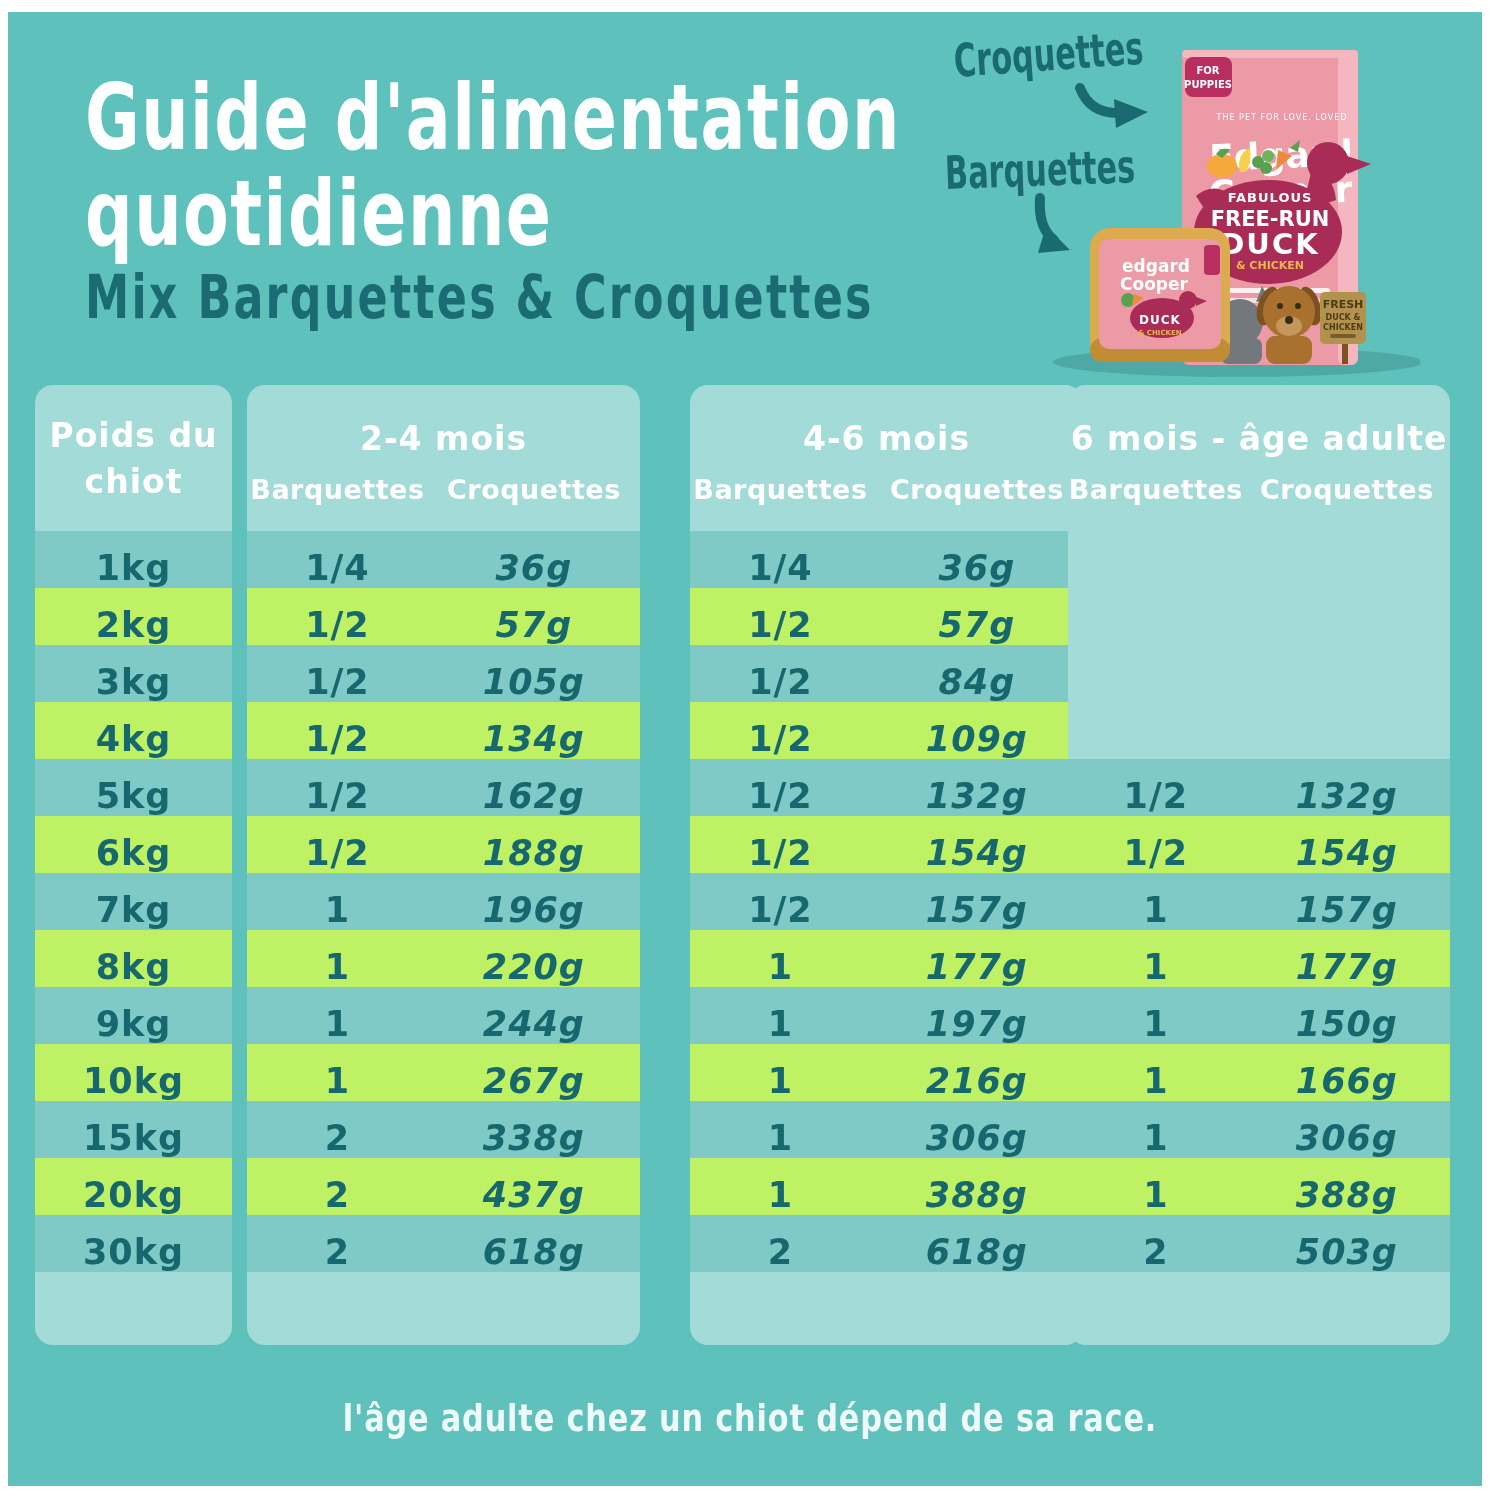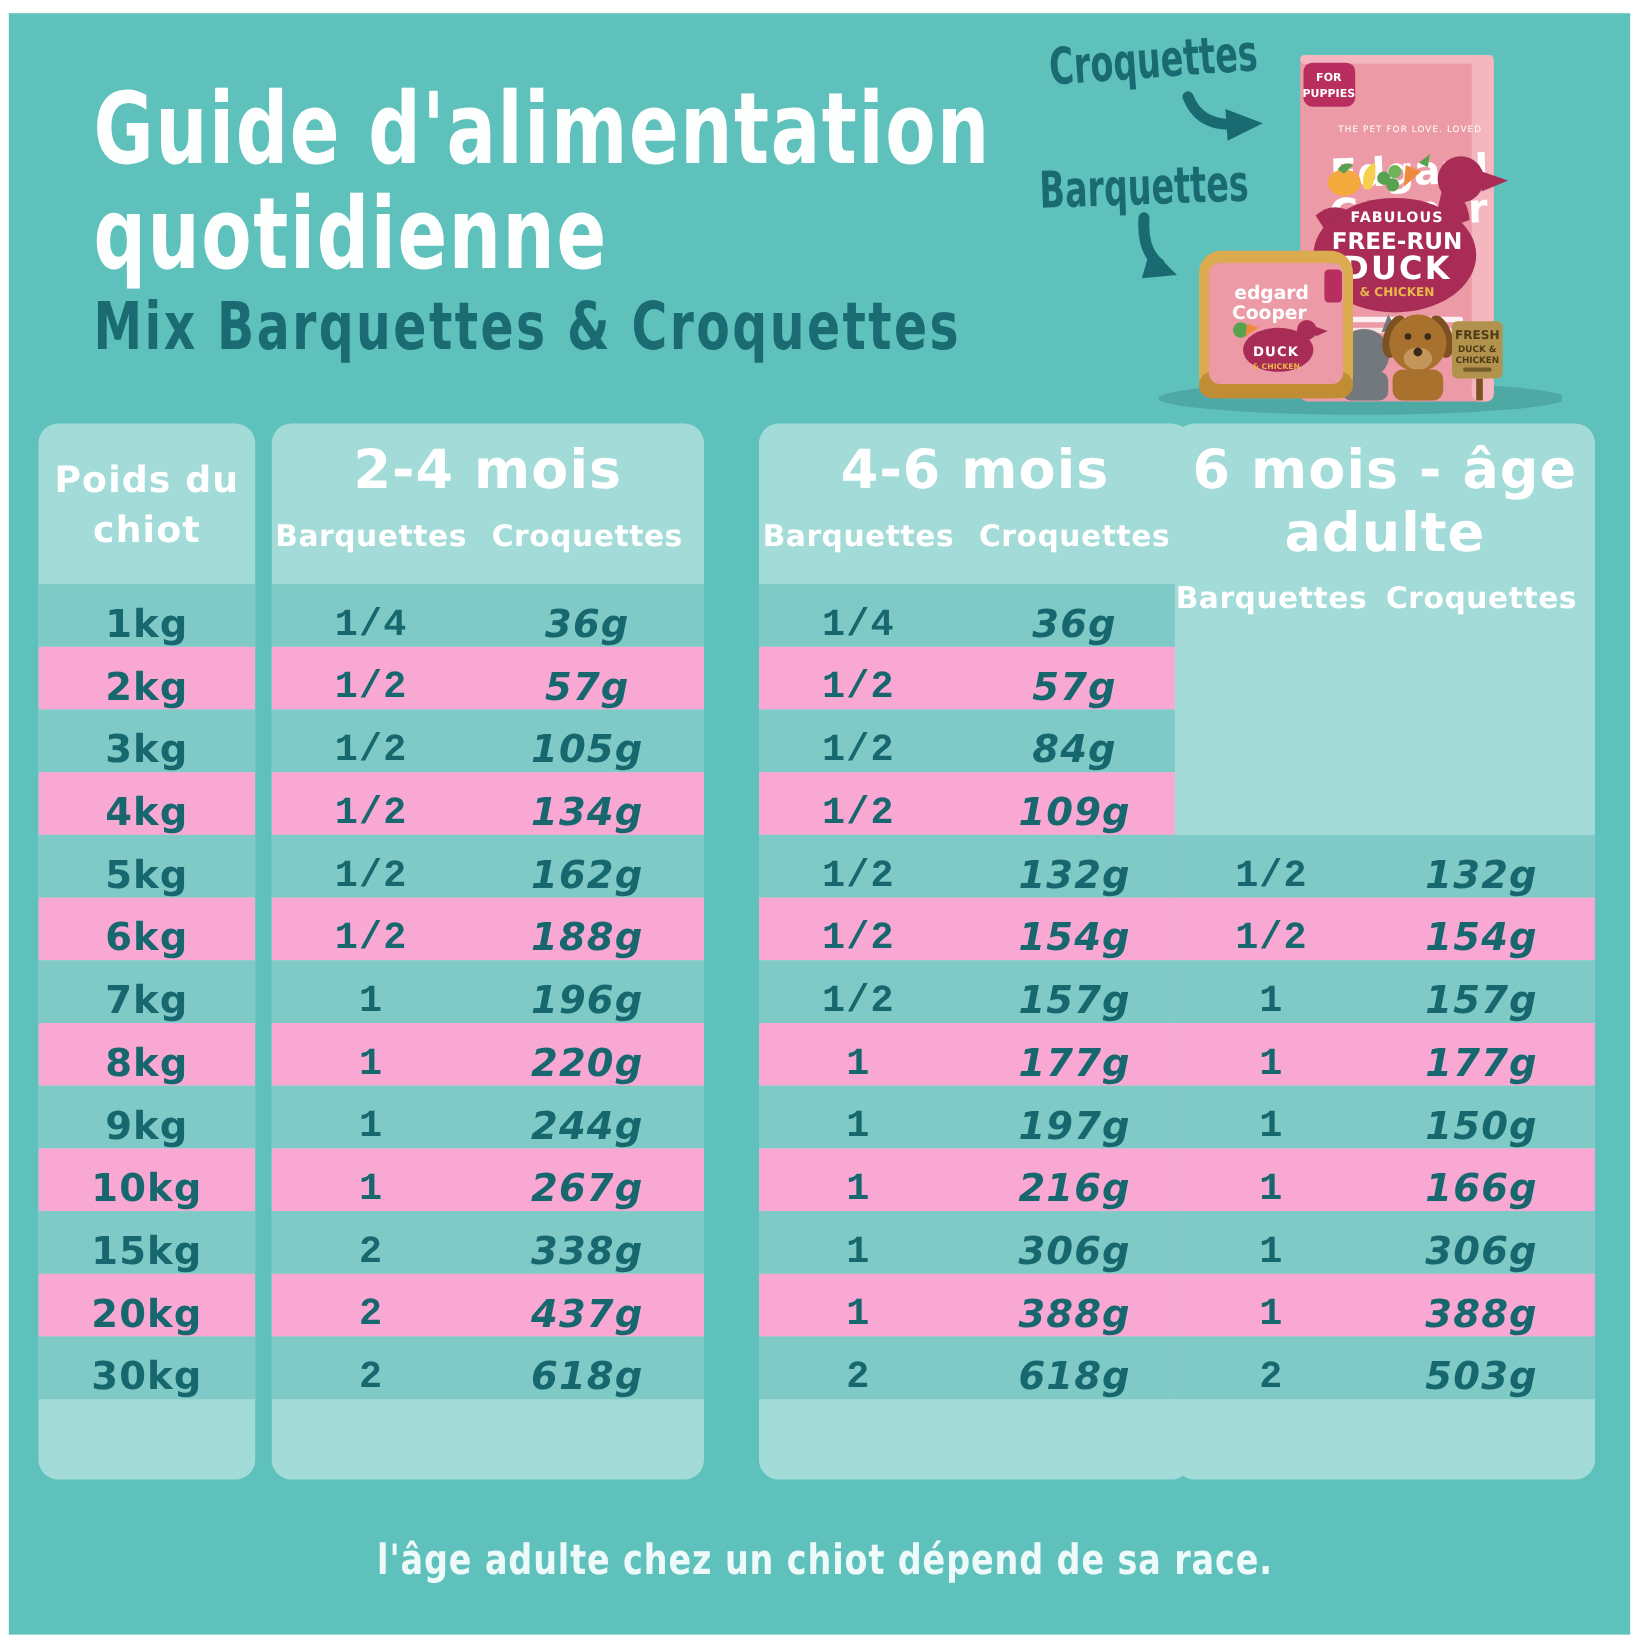--- a/index.html
+++ b/index.html
@@ -49,7 +49,7 @@
   .weight-title{
     padding-top:28px;text-align:center;font-size:33px;line-height:1.4;letter-spacing:1px;
   }
-  .group-title{margin-top:14px;text-align:center;font-size:49px;letter-spacing:1px;}
+  .group-title{margin-top:34px;text-align:center;font-size:33px;letter-spacing:1px;}
   .subheads{display:flex;margin-top:16px;font-size:27px;letter-spacing:.5px;}
   .subheads .sh-b{width:46%;text-align:center;}
   .subheads .sh-c{width:54%;text-align:center;}

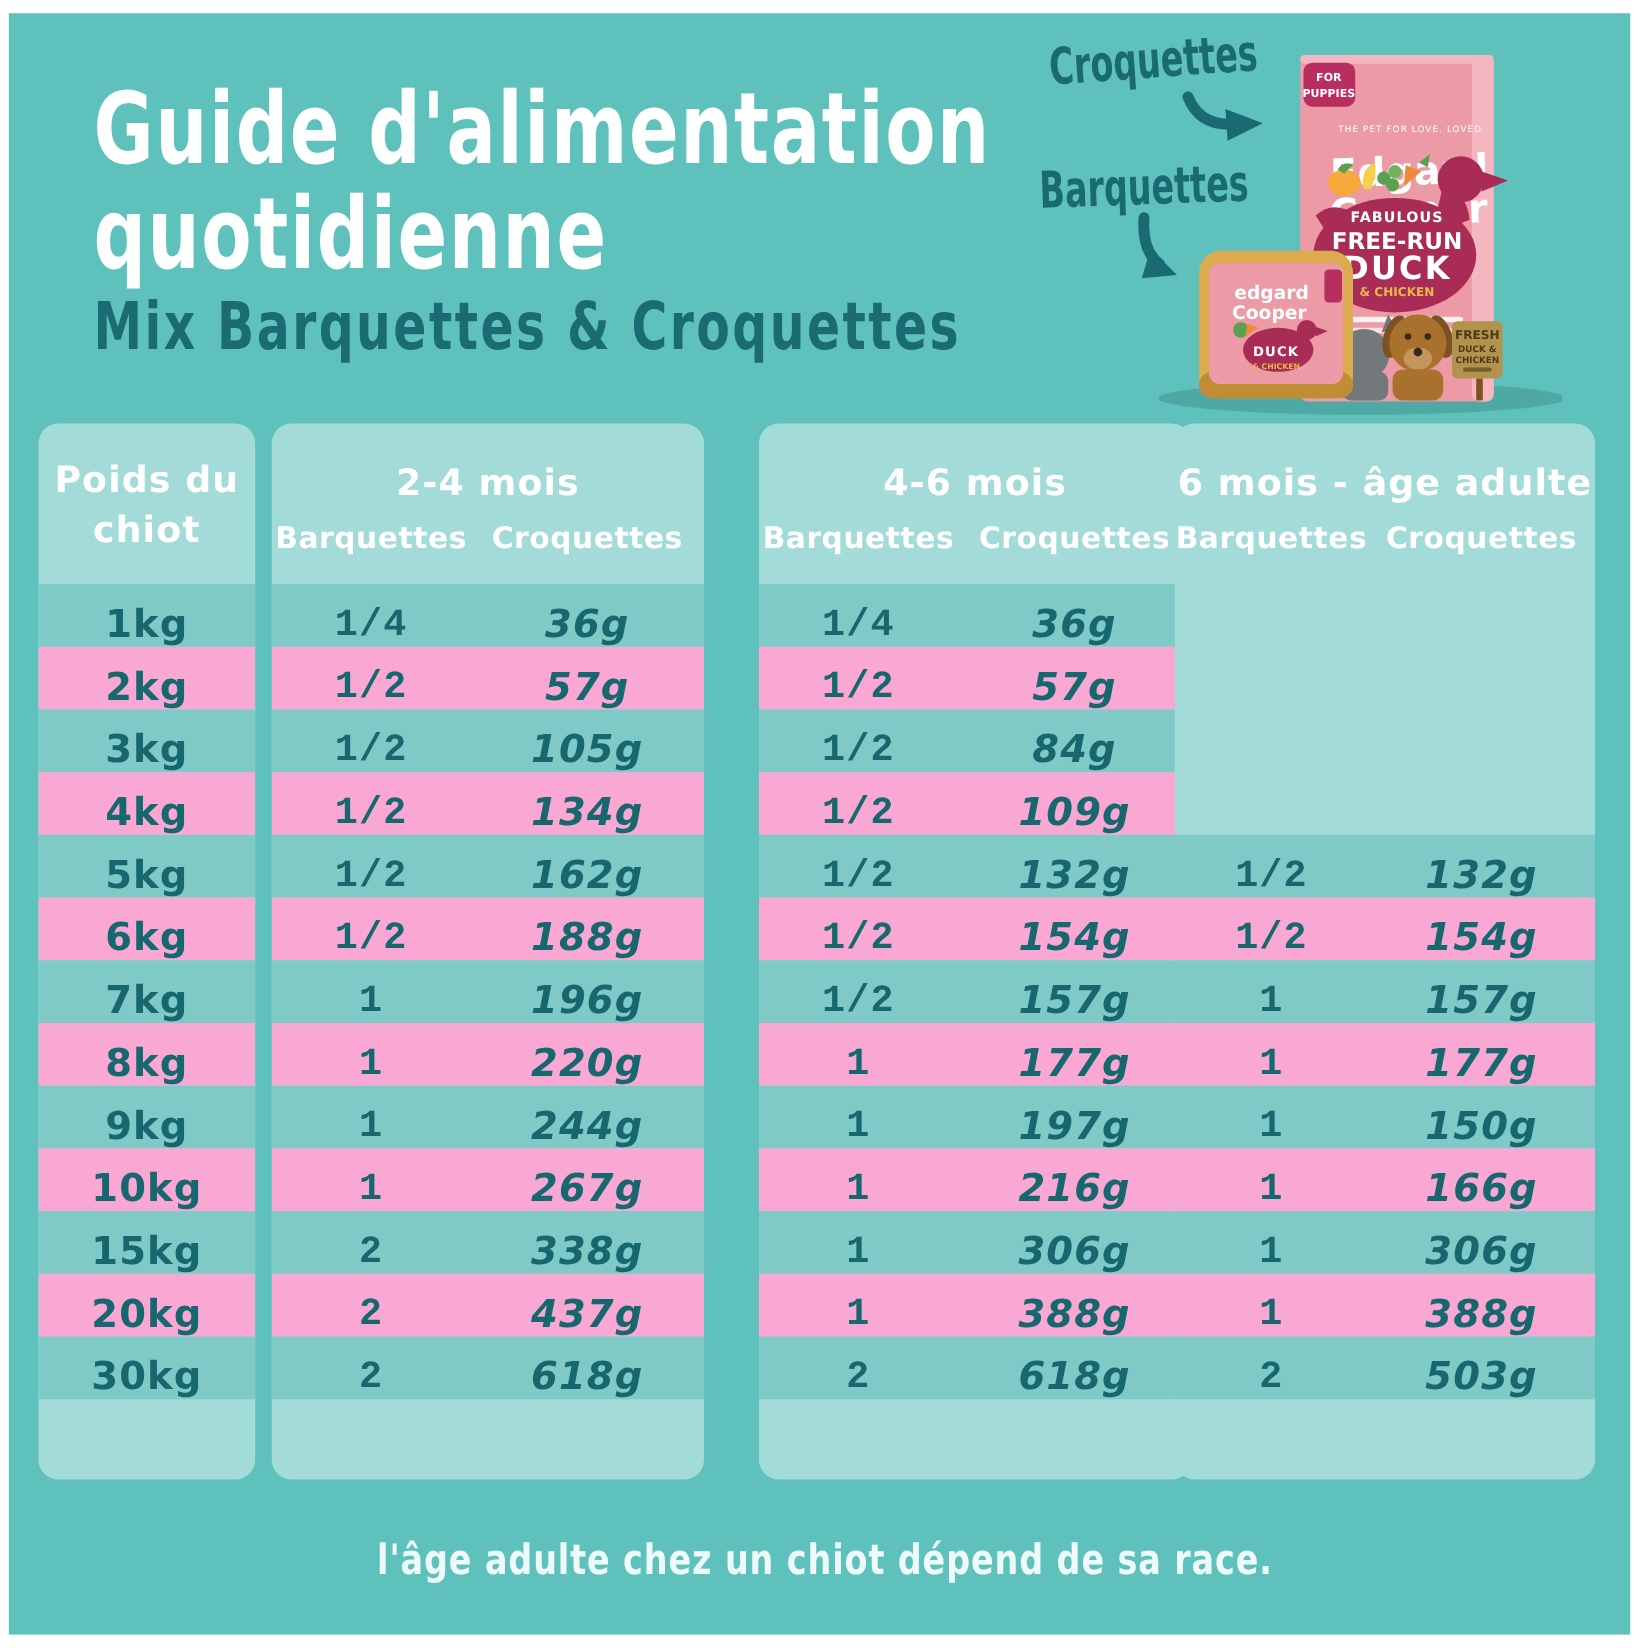--- a/index.html
+++ b/index.html
@@ -61,7 +61,7 @@
   .shade-none{background:transparent;}
   .cell{color:#17686e;font-weight:bold;font-size:35px;letter-spacing:1px;}
   .cw{width:100%;text-align:center;}
-  .cb{width:46%;text-align:center;font-family:Liberation Mono, monospace;}
+  .cb{width:46%;text-align:center;}
   .cc{width:54%;text-align:center;font-style:italic;}
 </style>
 </head>

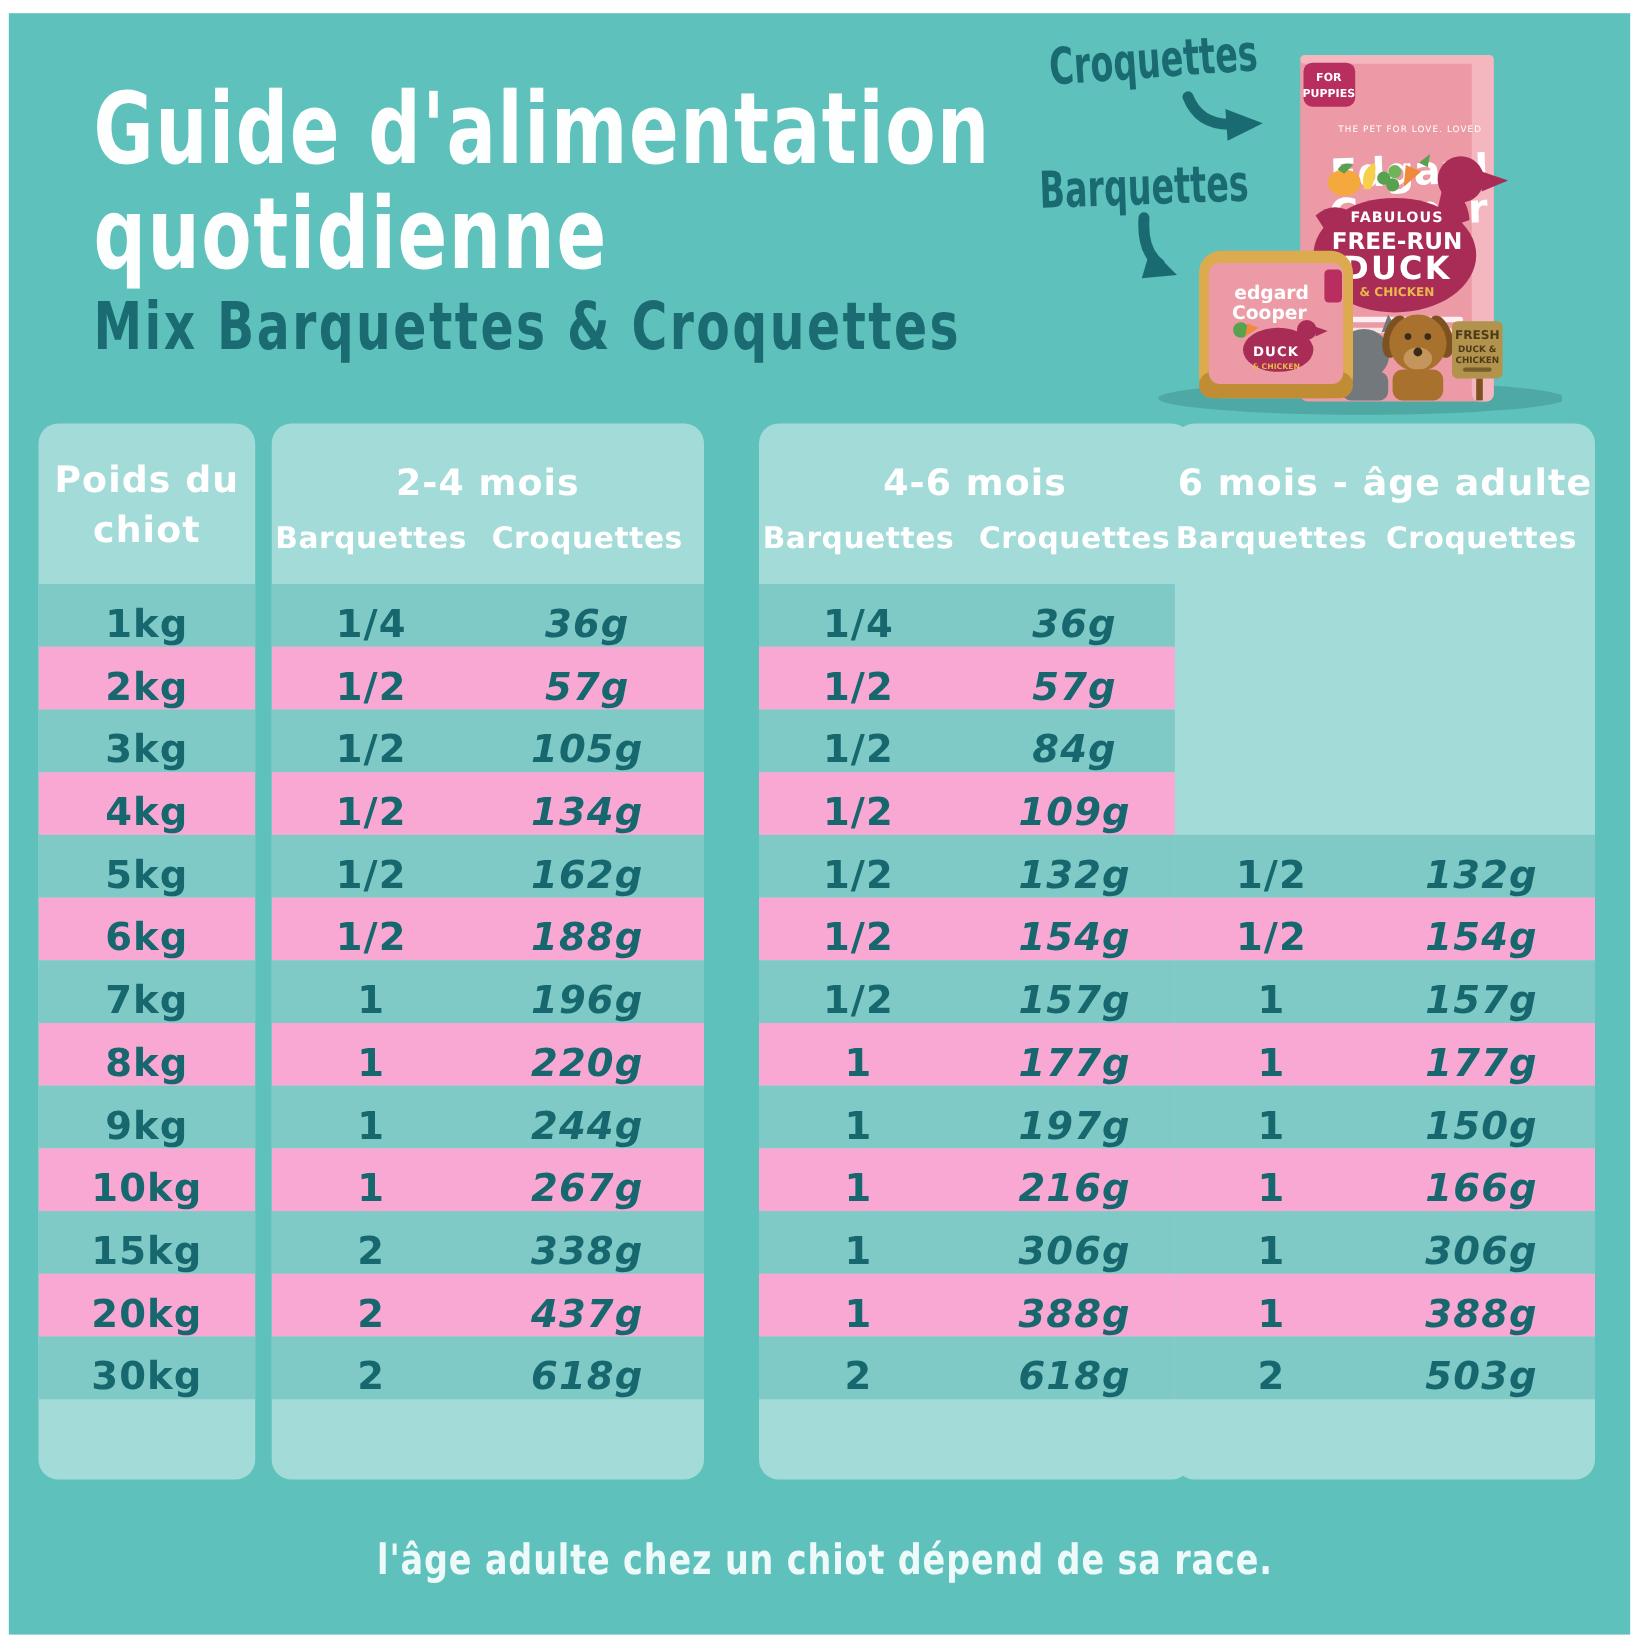--- a/index.html
+++ b/index.html
@@ -57,7 +57,7 @@
   .rows{position:absolute;left:0;top:146px;right:0;}
   .trow{height:57px;display:flex;align-items:flex-end;}
   .shade-a{background:#7fcac6;}
-  .shade-b{background:#f9a8d4;}
+  .shade-b{background:#bef264;}
   .shade-none{background:transparent;}
   .cell{color:#17686e;font-weight:bold;font-size:35px;letter-spacing:1px;}
   .cw{width:100%;text-align:center;}

